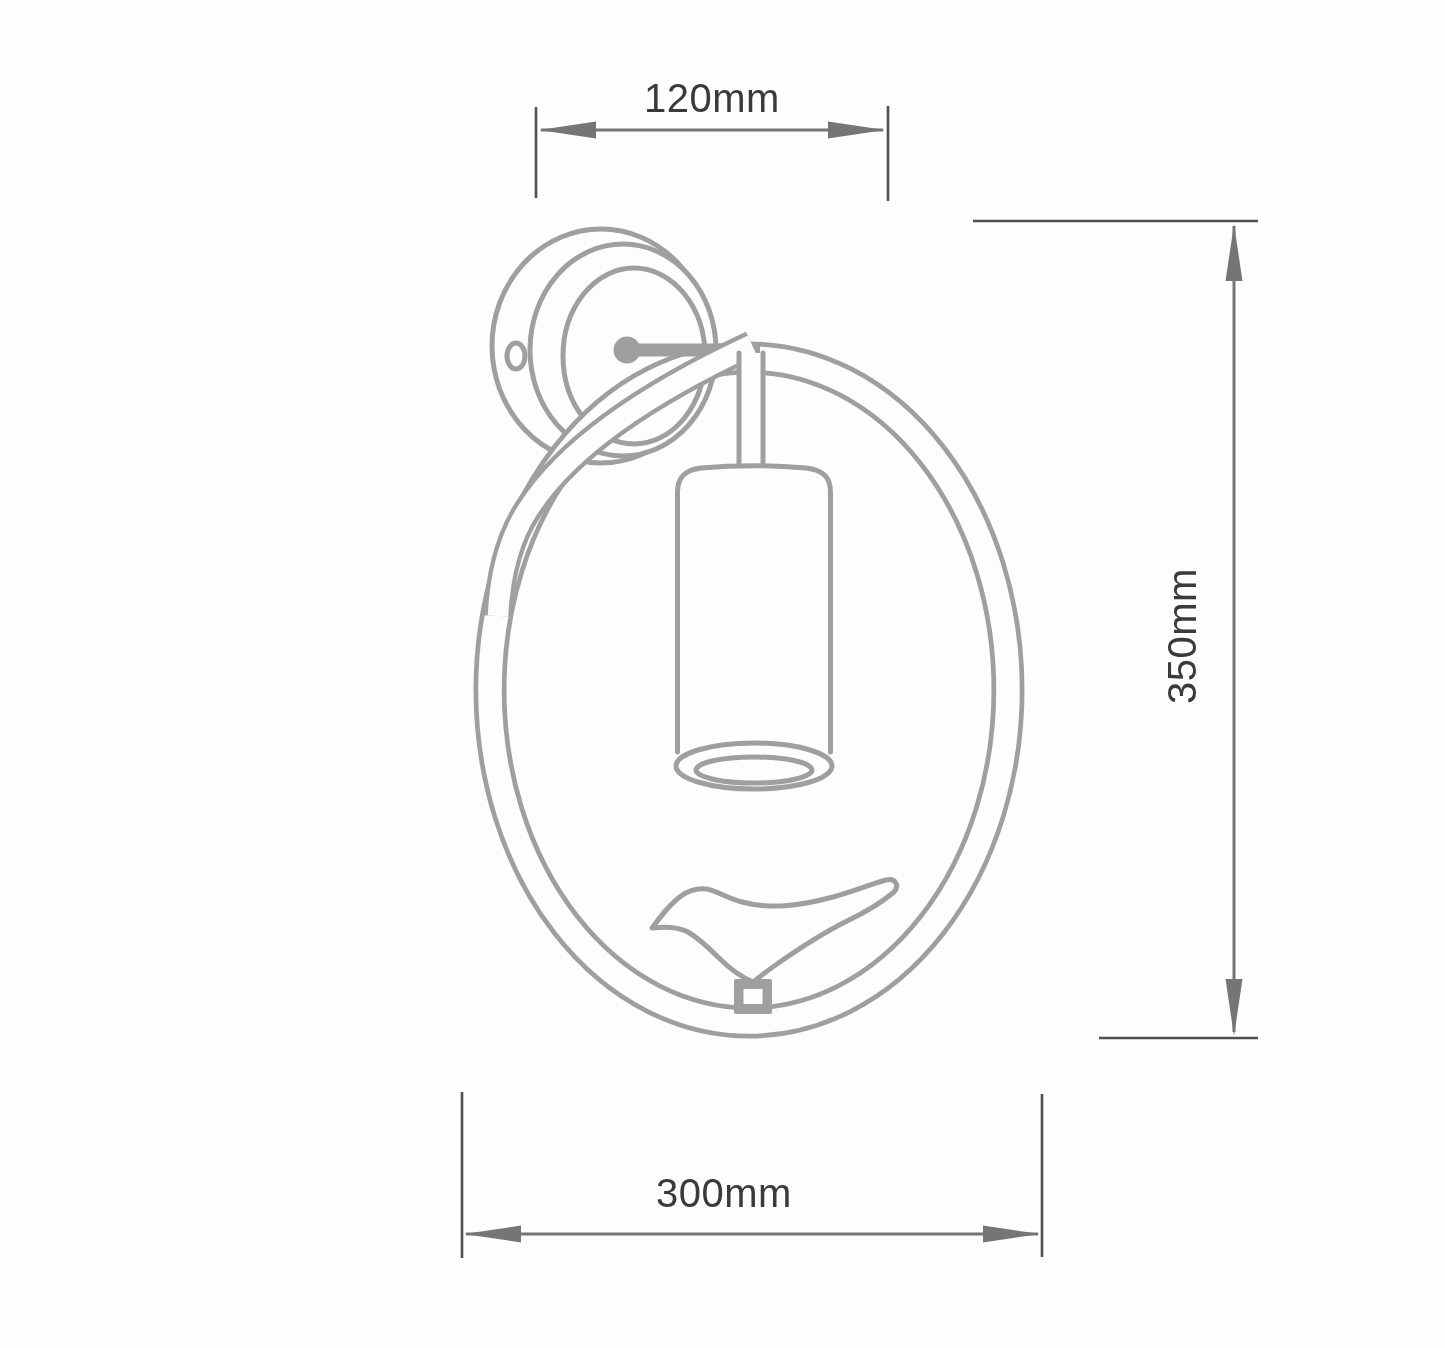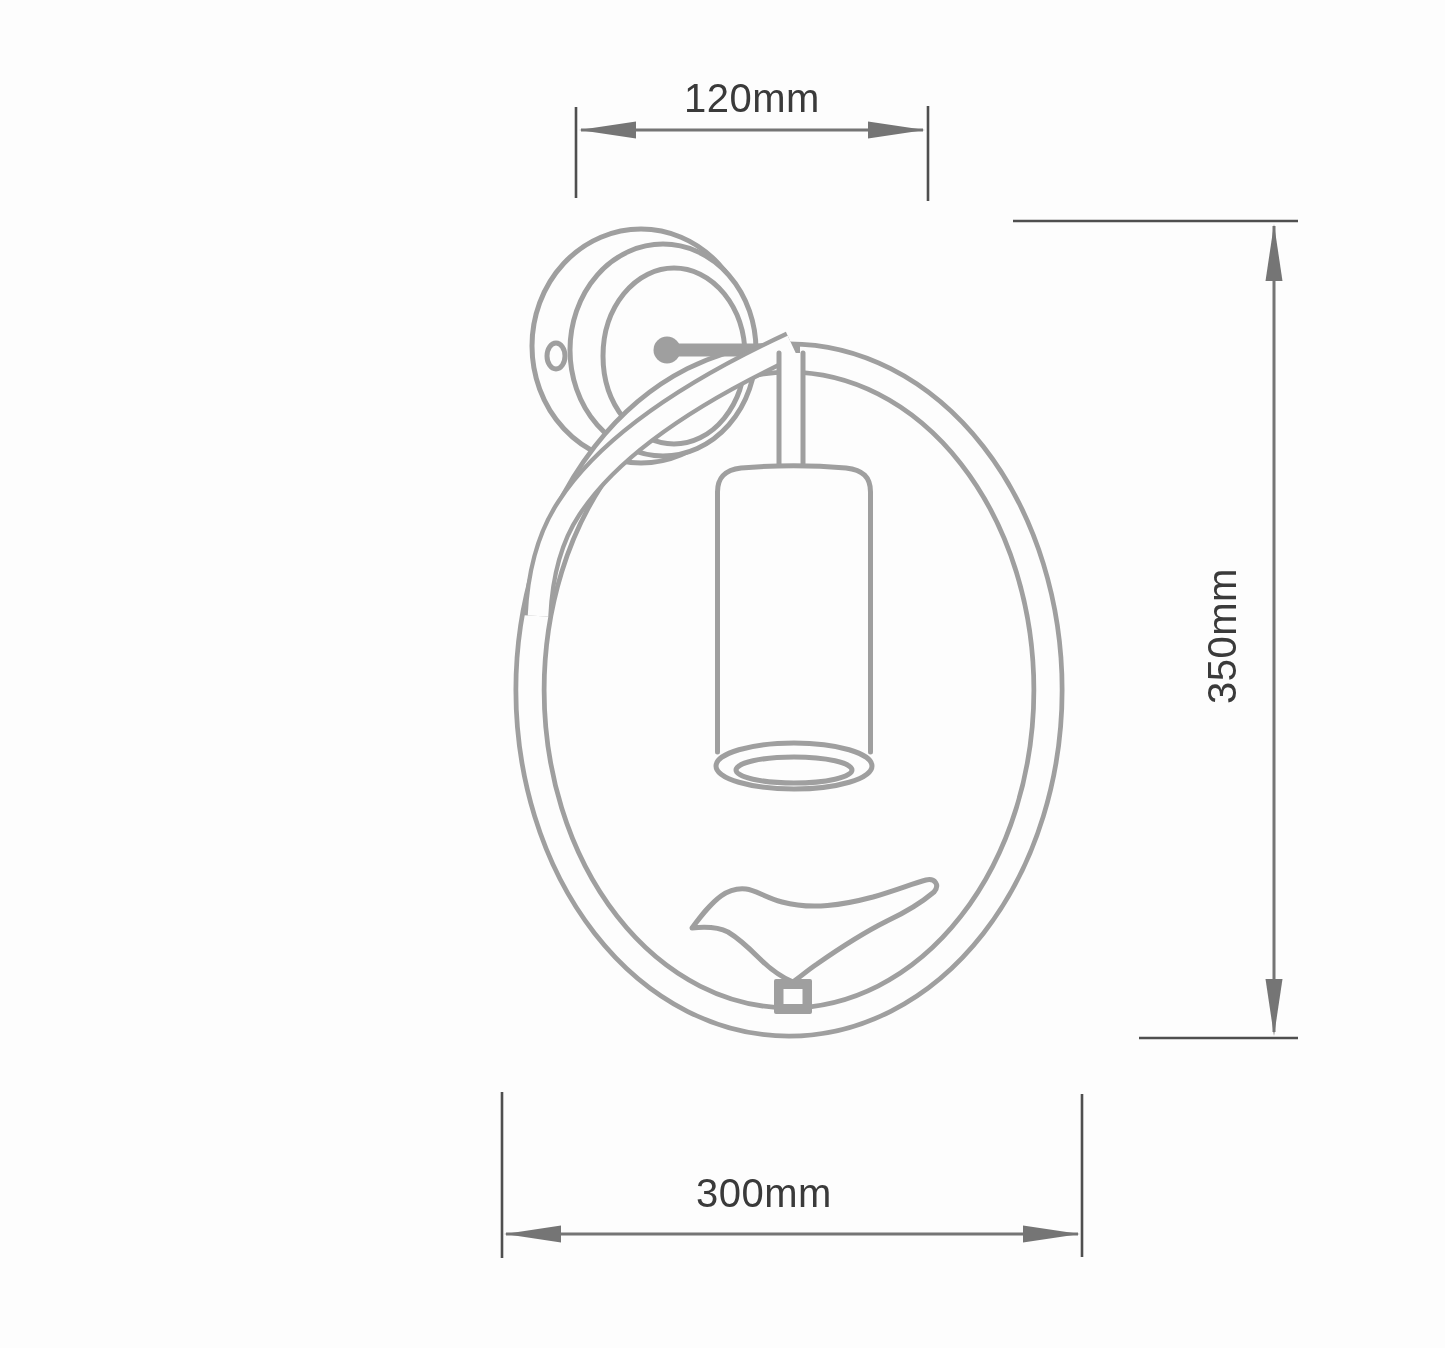--- a/index.html
+++ b/index.html
@@ -16,7 +16,7 @@
     font-family:"Liberation Sans", sans-serif;
     overflow:hidden;
   }
-  .canvas{width:1371px;height:1348px;position:relative;padding-left:40px;}
+  .canvas{width:1371px;height:1348px;position:relative;}
   svg{display:block;}
 
   

